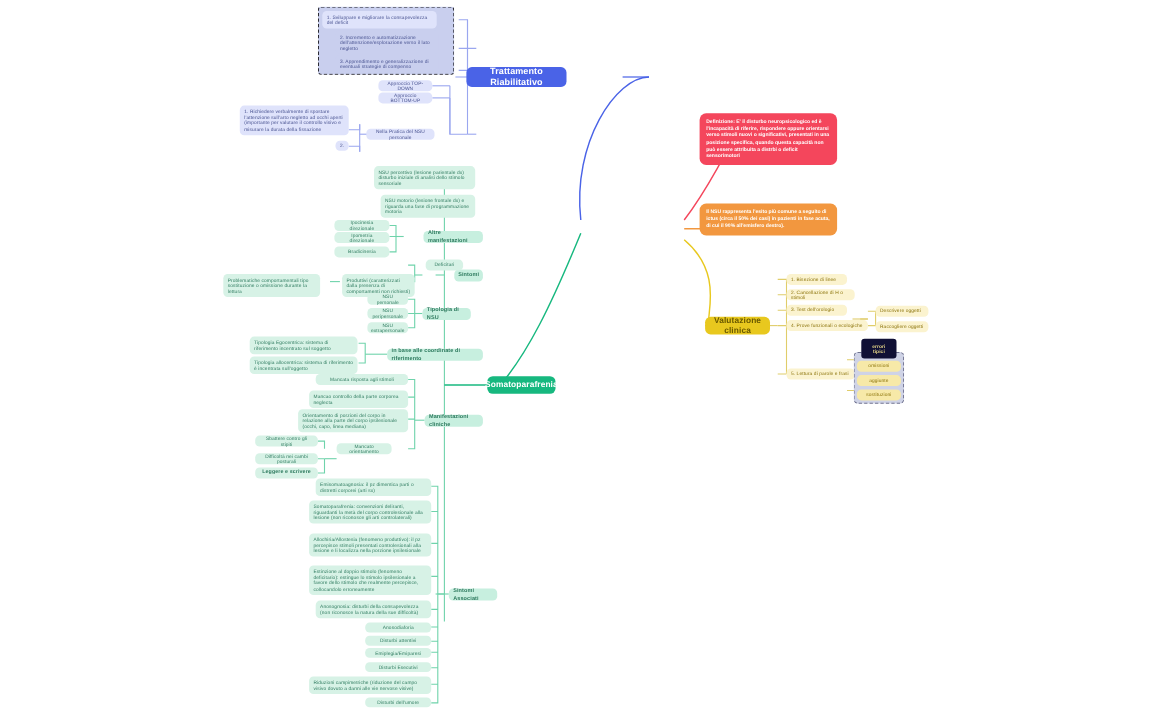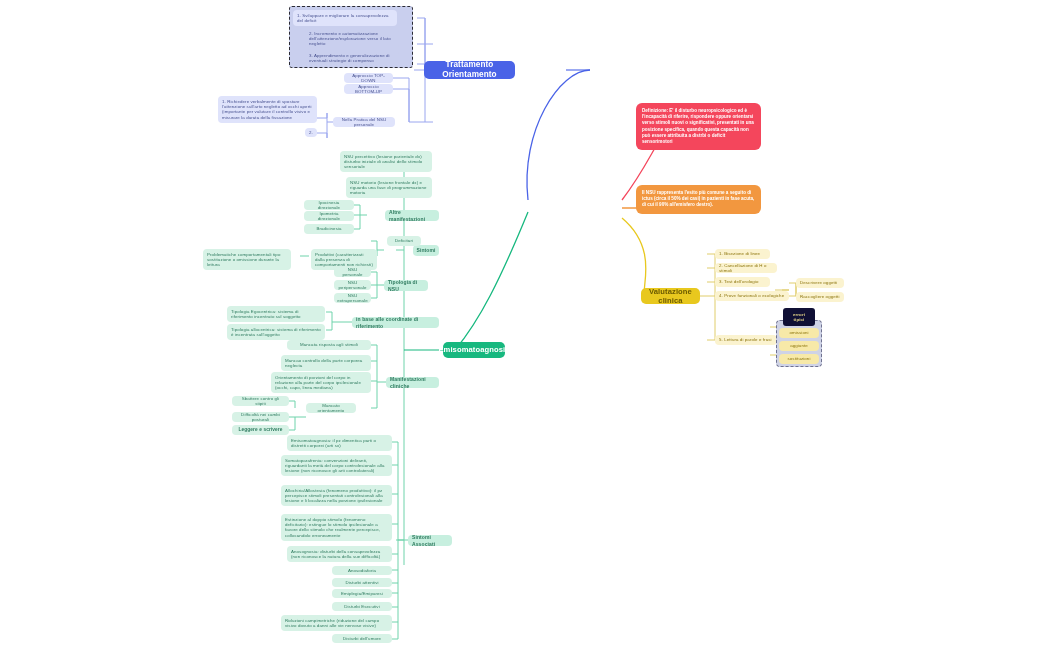--- a/index.html
+++ b/index.html
@@ -127,7 +127,7 @@
   </div>
 
   <div class="node pill blue" style="left:424px;top:61px;width:91px;height:18px;">
-    <span>Trattamento Orientamento</span>
+    <span>Trattamento Riabilitativo</span>
   </div>
 
   <div class="dashgroup" style="left:289px;top:6px;width:124px;height:62px;"></div>

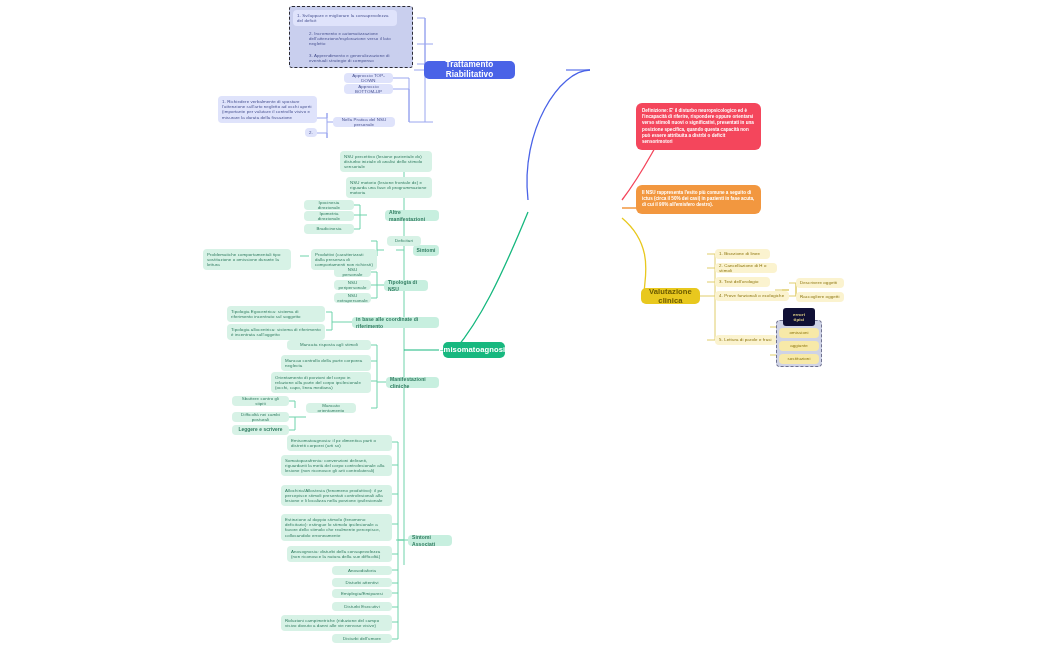--- a/index.html
+++ b/index.html
@@ -159,7 +159,7 @@
     </div>
 
   <div class="node pill green" style="left:443px;top:342px;width:62px;height:16px;">
-    <span>Emisomatoagnosia</span>
+    <span>Somatoparafrenia</span>
   </div>
 
   <div class="node leaf green" style="left:340px;top:151px;width:92px;">

